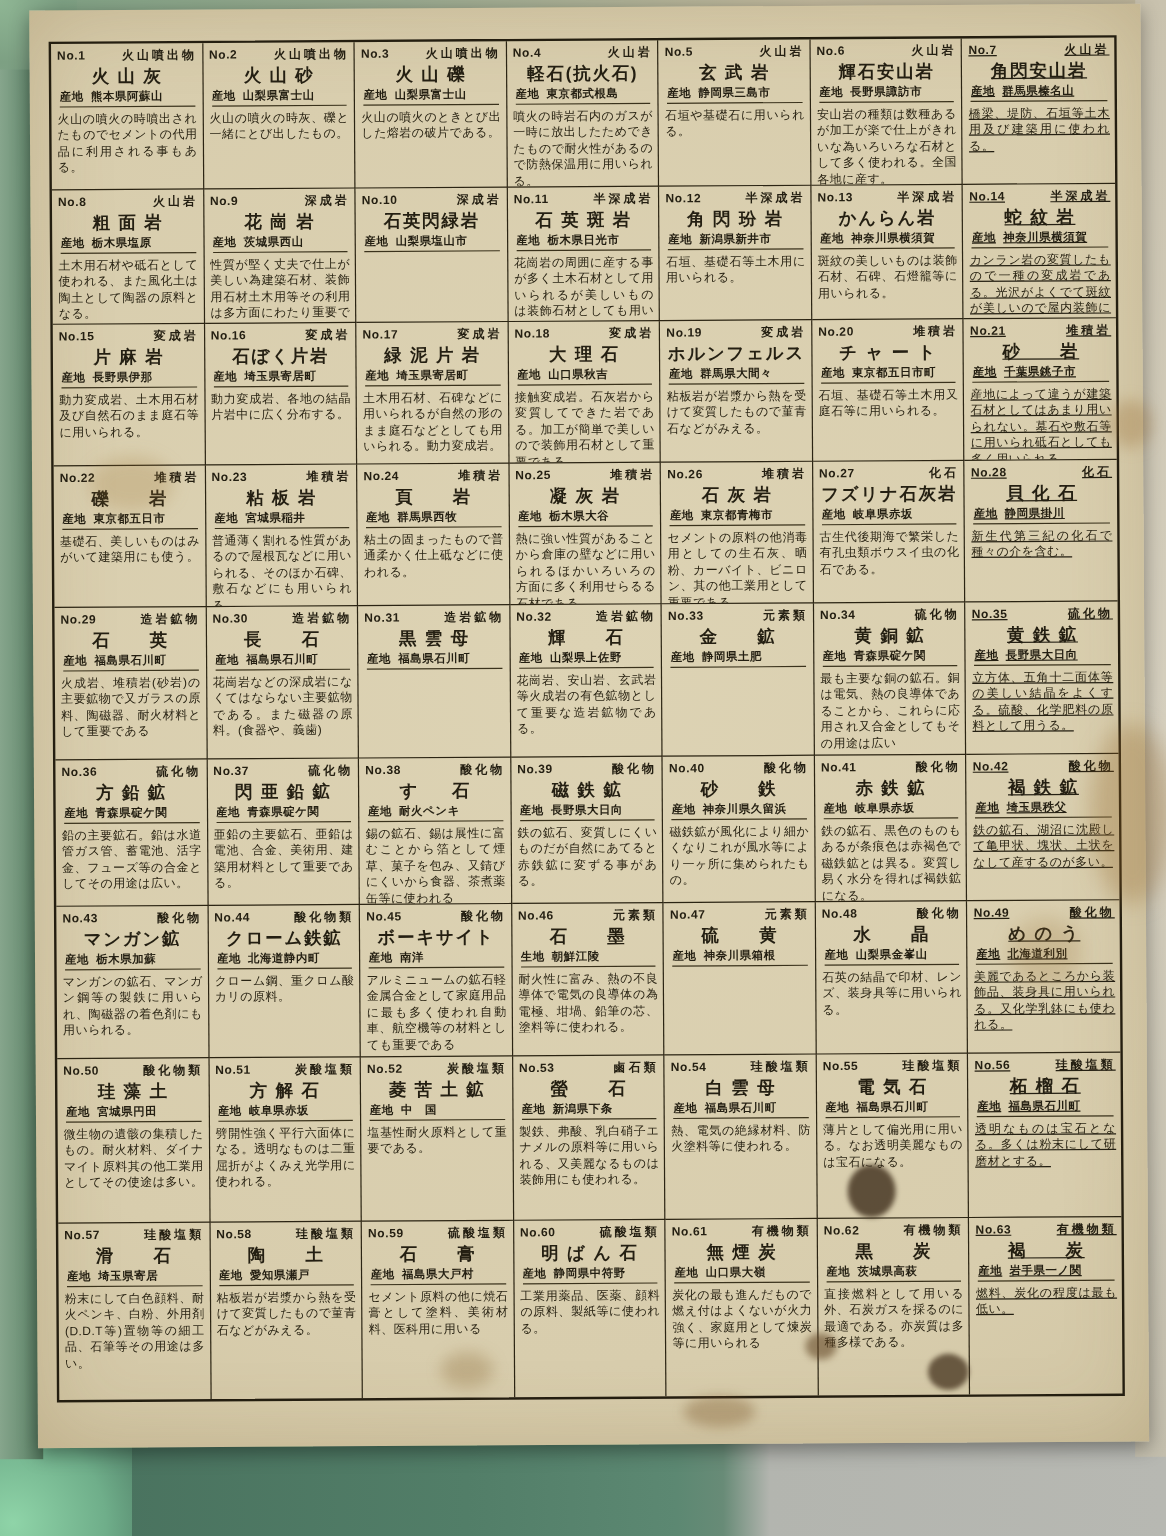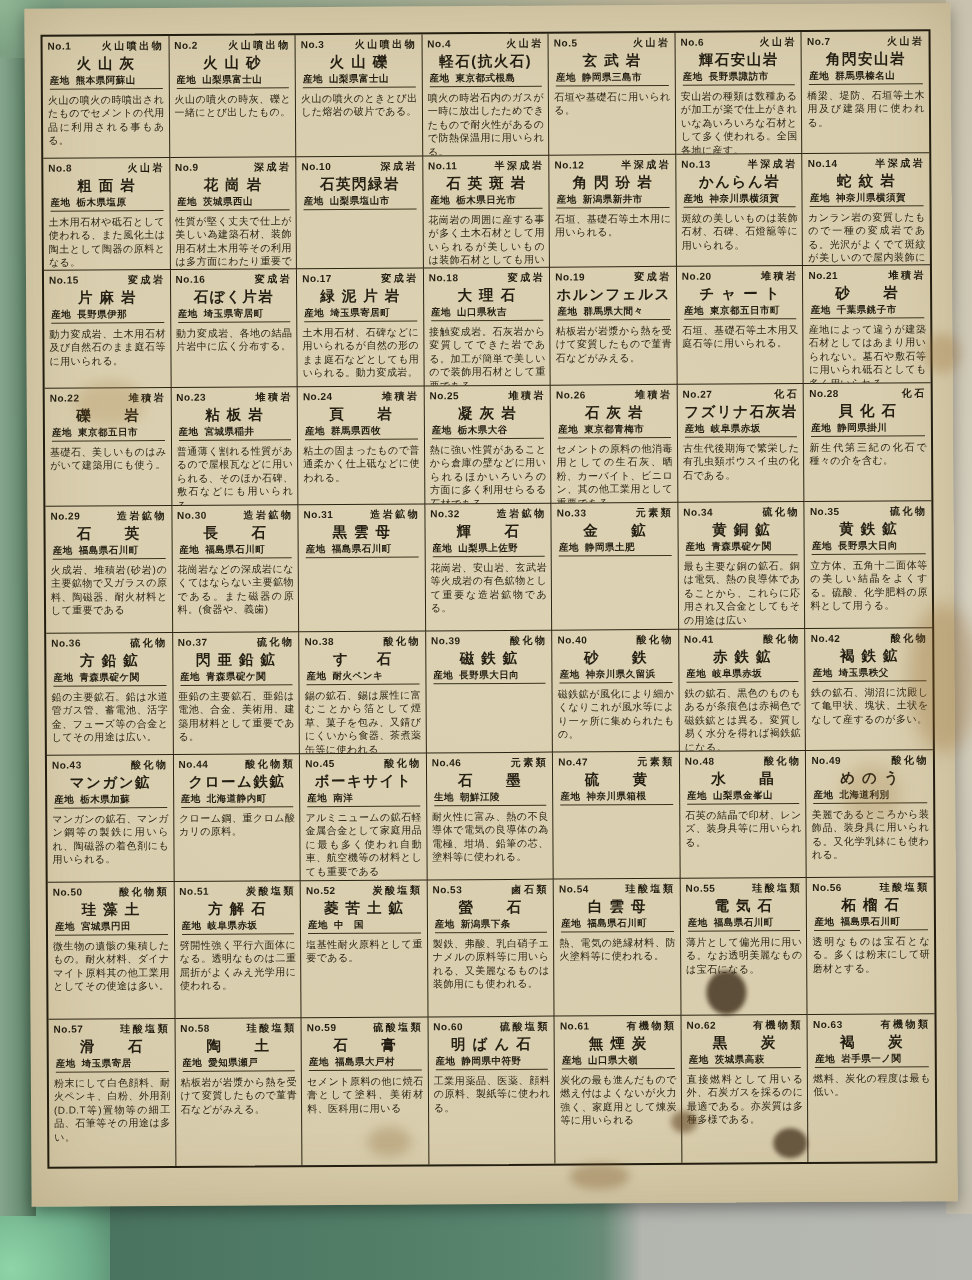--- a/index.html
+++ b/index.html
@@ -38,7 +38,7 @@
     grid-template-rows:122px 112px 118px 118px 127px 122px 127px 137px 147px;
     background:transparent;color:var(--ink);}
   .cell{border-right:1px solid #2b2413;border-bottom:1px solid #2b2413;padding:3px 4px 2px 5px;overflow:hidden;}
-  .cell:nth-child(7n){border-right:none;}
+  .cell:nth-child(7n){border-right:none;text-decoration:underline;}
   .cell:nth-last-child(-n+7){border-bottom:none;}
   .head{display:flex;justify-content:space-between;align-items:baseline;font-size:10px;font-weight:700;letter-spacing:.5px;}
   .head .cat{letter-spacing:2.5px;}

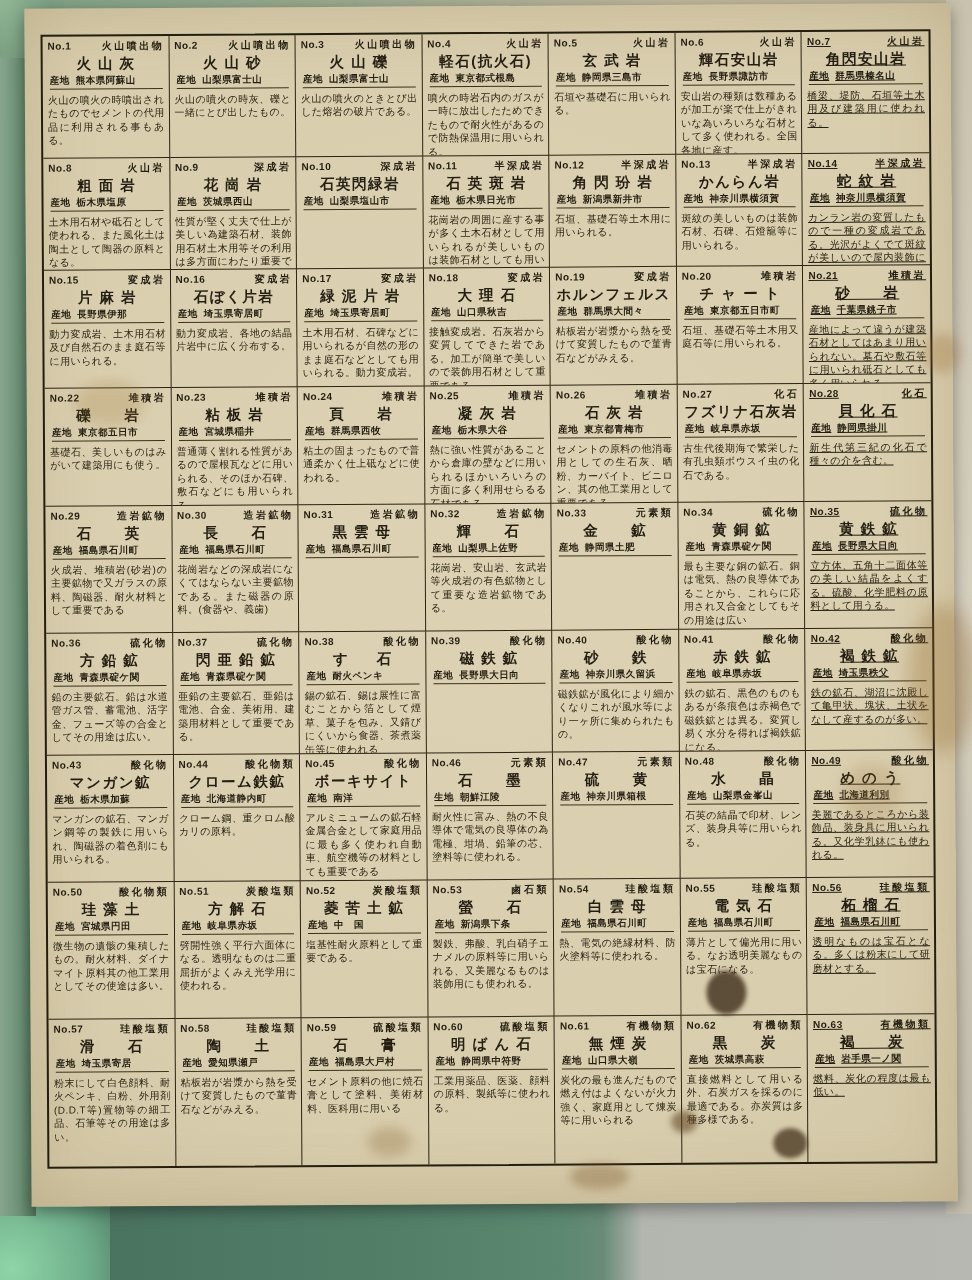--- a/index.html
+++ b/index.html
@@ -408,6 +408,7 @@
           </div>
           <div class="name">磁 鉄 鉱</div>
           <div class="origin"><span class="olabel">産地</span><span class="oplace">長野県大日向</span></div>
+          <div class="desc">鉄の鉱石、変質しにくいものだが自然にあてると赤鉄鉱に変ずる事がある。</div>
         </div>
         <div class="cell">
           <div class="head">

